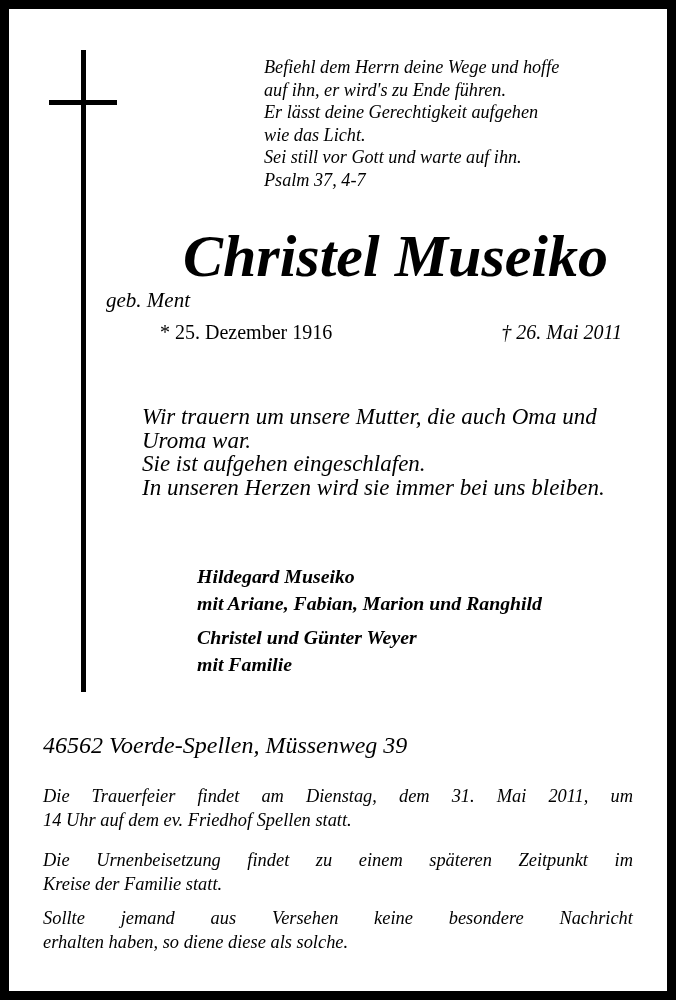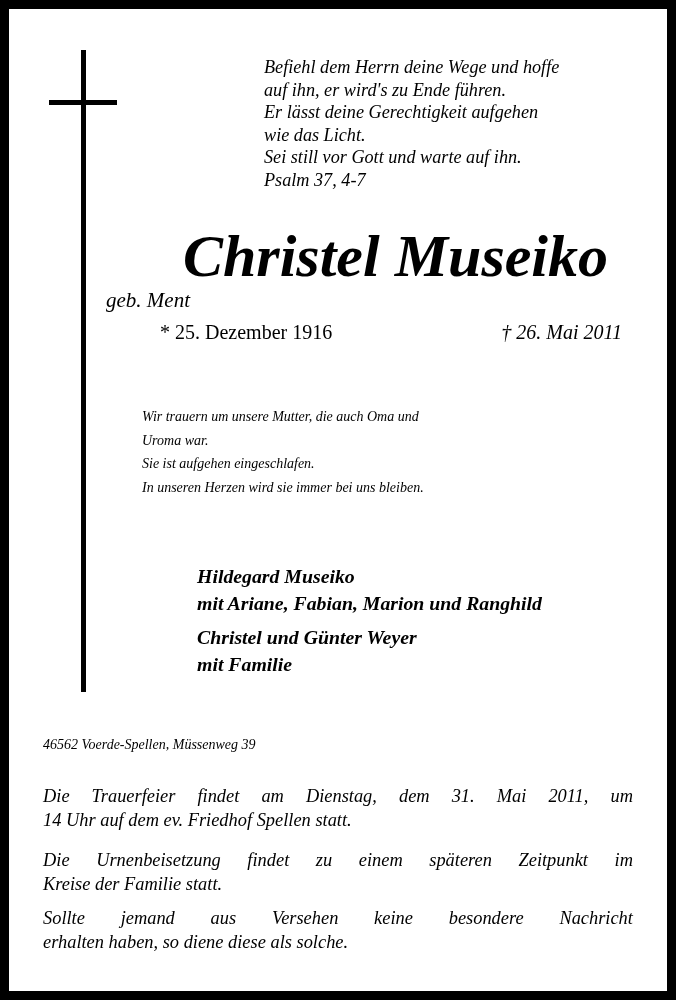--- a/index.html
+++ b/index.html
@@ -36,7 +36,7 @@
     }
     .mourning {
       position: absolute; left: 142px; top: 405px; width: 490px;
-      font-style: italic; font-size: 14px; line-height: 23.5px;
+      font-style: italic; font-size: 23px; line-height: 23.5px;
     }
     .mourning .line { display: block; white-space: nowrap; }
     .family {

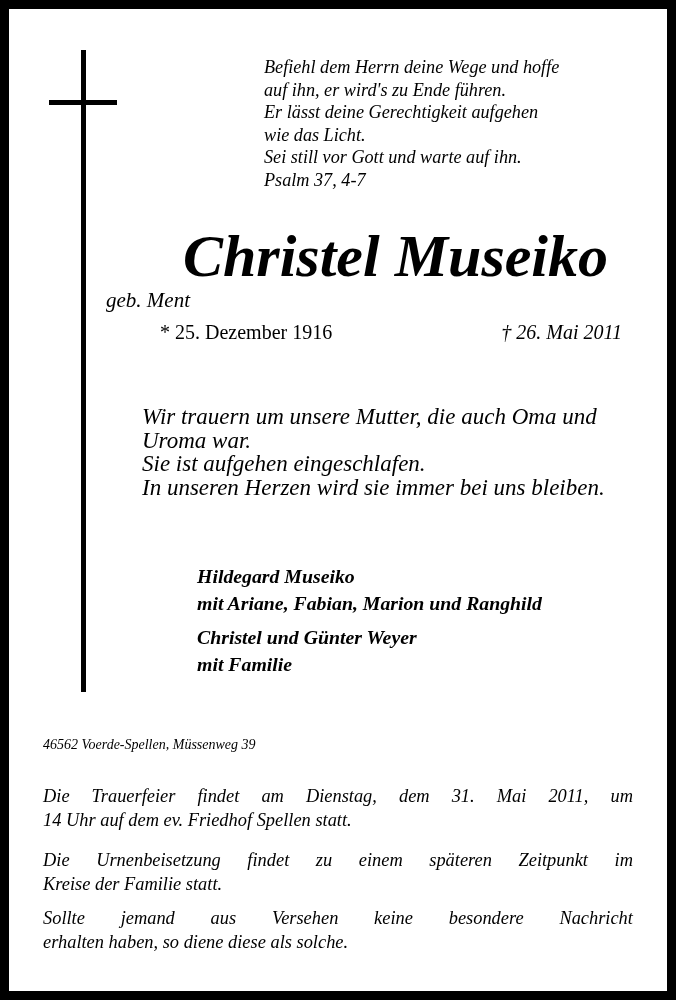--- a/index.html
+++ b/index.html
@@ -47,7 +47,7 @@
     .family .group + .group { margin-top: 7px; }
     .address {
       position: absolute; left: 43px; top: 733px;
-      font-style: italic; font-size: 14px; line-height: 24px; white-space: nowrap;
+      font-style: italic; font-size: 24px; line-height: 24px; white-space: nowrap;
     }
     .info {
       position: absolute; left: 43px; width: 590px;

